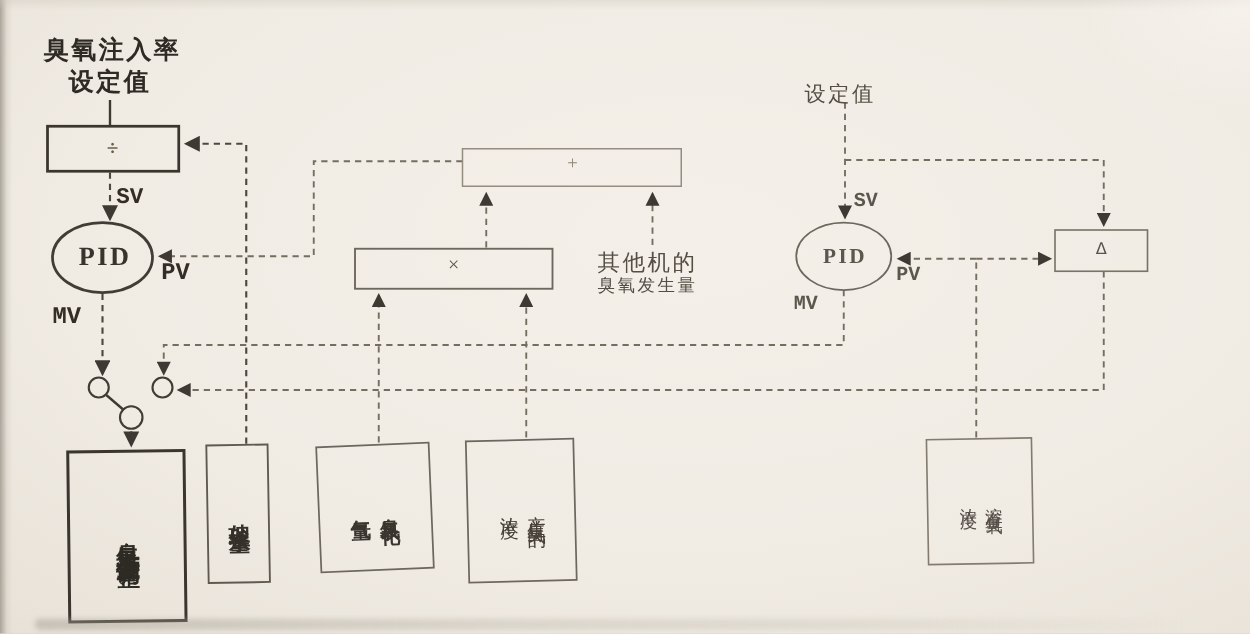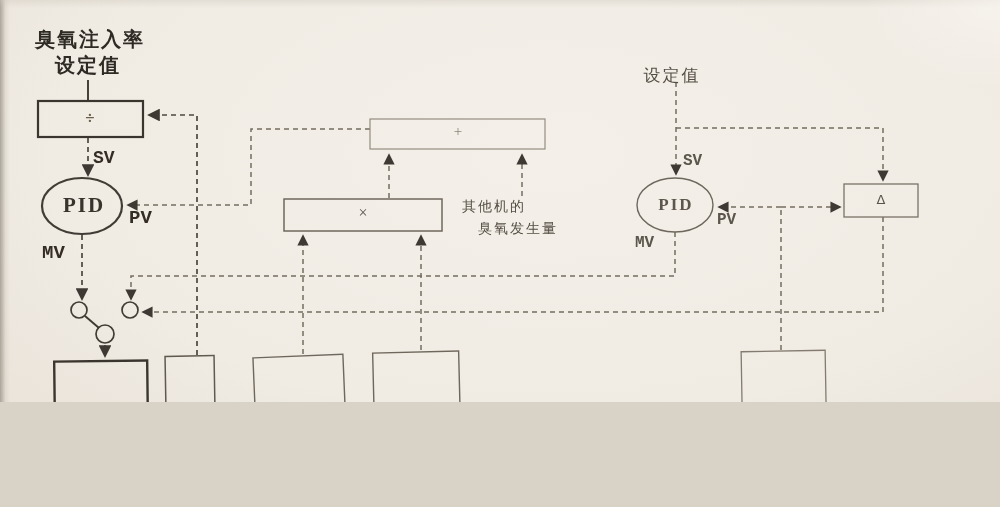--- a/index.html
+++ b/index.html
@@ -4,7 +4,7 @@
 <style>
   html,body{margin:0;padding:0;background:#d8d2c7;}
   #page{
-    position:relative;width:1000px;height:402px;overflow:hidden;
+    position:relative;width:1000px;height:507px;overflow:hidden;
     background:
       radial-gradient(ellipse 900px 480px at 55% 38%, #f4f0e9 0%, #f0ebe3 55%, #e9e3d9 85%, #e2dbd0 100%);
     font-family:"DejaVu Sans","Liberation Sans",sans-serif;

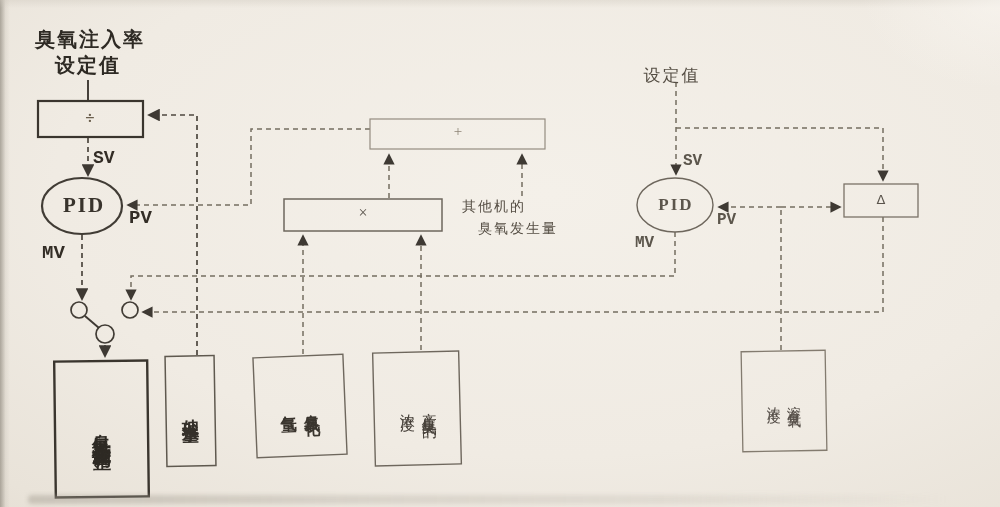--- a/index.html
+++ b/index.html
@@ -104,7 +104,7 @@
   <div class="lbl op center" style="left:458px;top:123px;font-size:15px;color:#8d8476;">+</div>
   <div class="lbl op center" style="left:363px;top:204px;font-size:16px;color:#5a544c;">×</div>
 
-  <div class="lbl cjk-light" style="left:462px;top:198px;font-size:14px;letter-spacing:2px;">其他机的</div>
+  <div class="lbl cjk-light" style="left:478px;top:198px;font-size:18px;letter-spacing:2px;">其他机的</div>
   <div class="lbl cjk-light" style="left:478px;top:220px;font-size:14px;letter-spacing:2px;">臭氧发生量</div>
 
   <div class="lbl cjk-light center" style="left:672px;top:64px;font-size:17px;letter-spacing:2px;">设定值</div>

